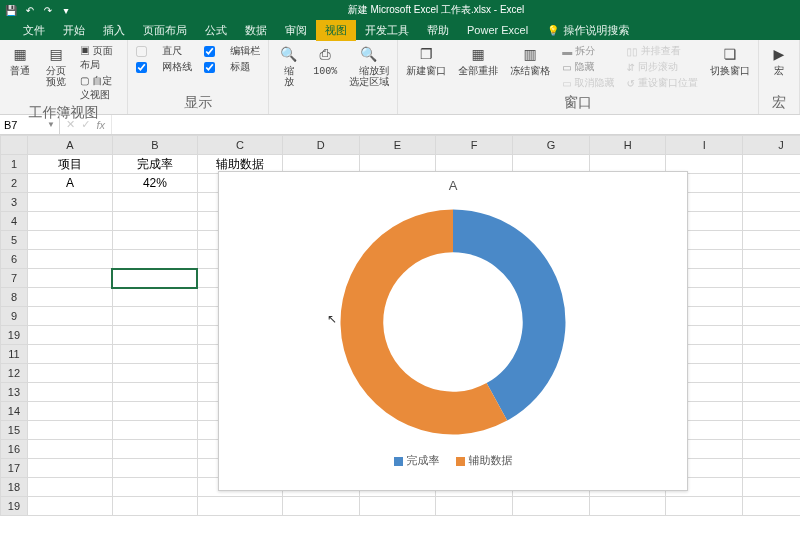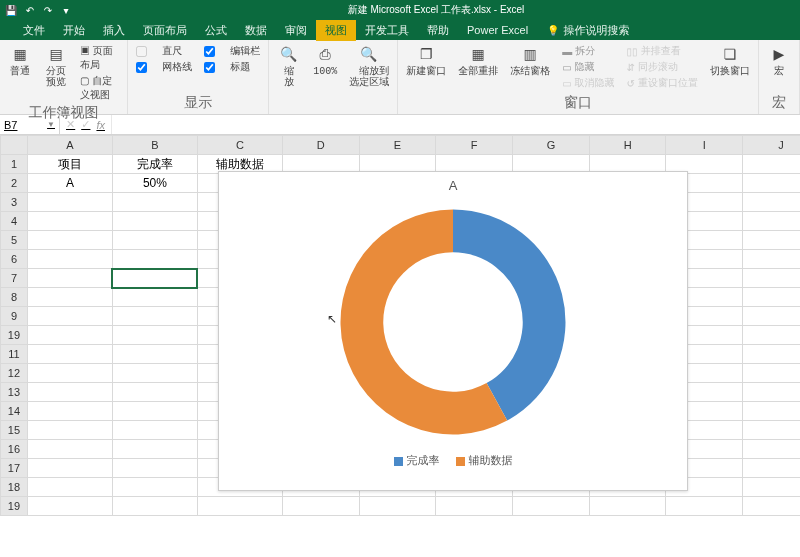--- a/index.html
+++ b/index.html
@@ -33,7 +33,7 @@
   .smallcol .row { display: flex; align-items: center; gap: 3px; white-space: nowrap; }
 
   
-  .fbar { height: 20px; border-bottom: 1px solid #d4d4d4; display: flex; align-items: stretch; font-size: 11px; background: #fff; text-decoration: underline; }
+  .fbar { height: 20px; border-bottom: 1px solid #d4d4d4; display: flex; align-items: stretch; font-size: 11px; background: #fff; }
   .namebox { width: 60px; border-right: 1px solid #d4d4d4; display: flex; align-items: center; padding: 0 4px; justify-content: space-between; }
   .namebox .dd { font-size: 8px; color: #888; }
   .fx-icons { display: flex; align-items: center; gap: 6px; padding: 0 6px; color: #999; border-right: 1px solid #e8e8e8; }

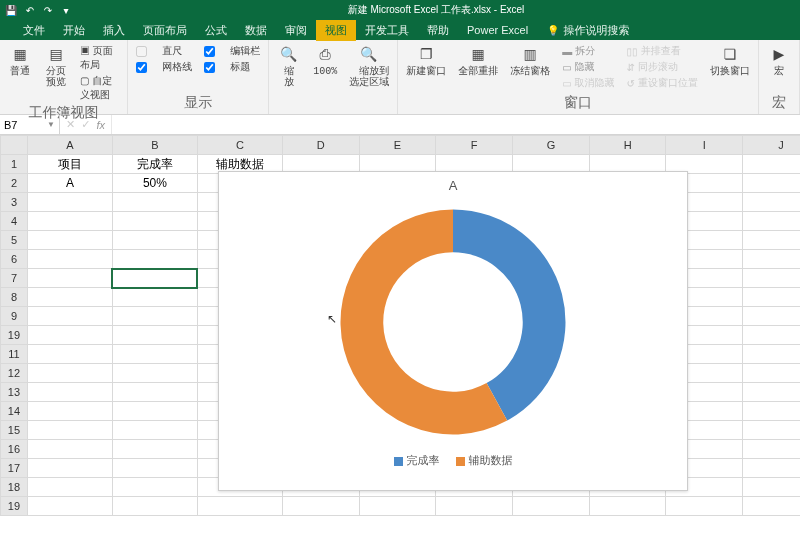--- a/index.html
+++ b/index.html
@@ -276,7 +276,7 @@
         <tr>
           <th>2</th>
           <td>A</td>
-          <td>50%</td>
+          <td>42%</td>
           <td>58%</td>
           <td></td>
           <td></td>

